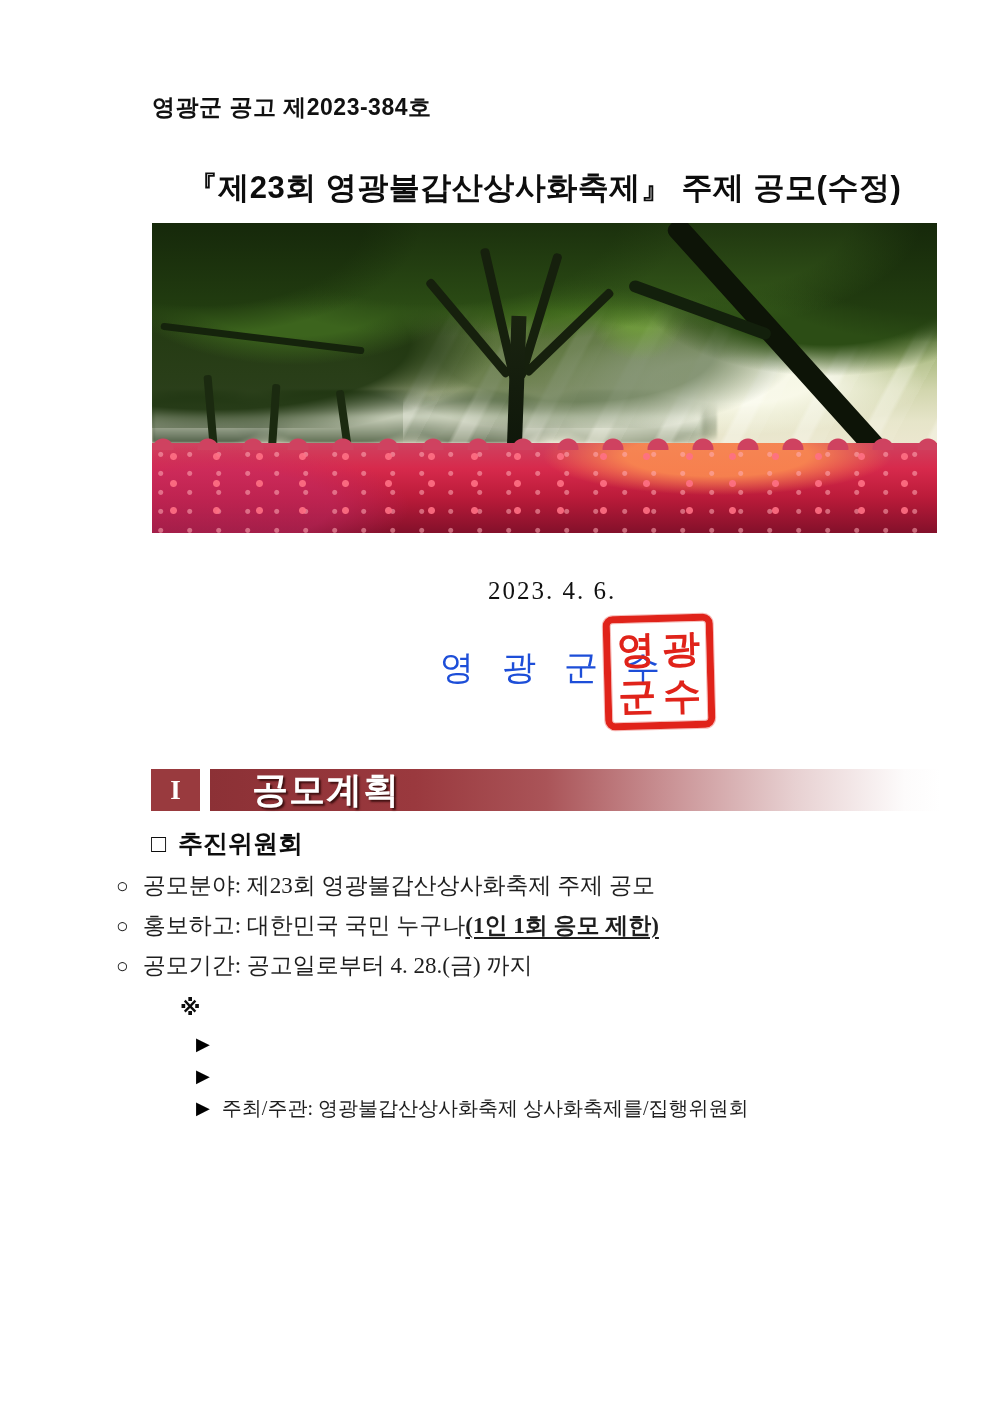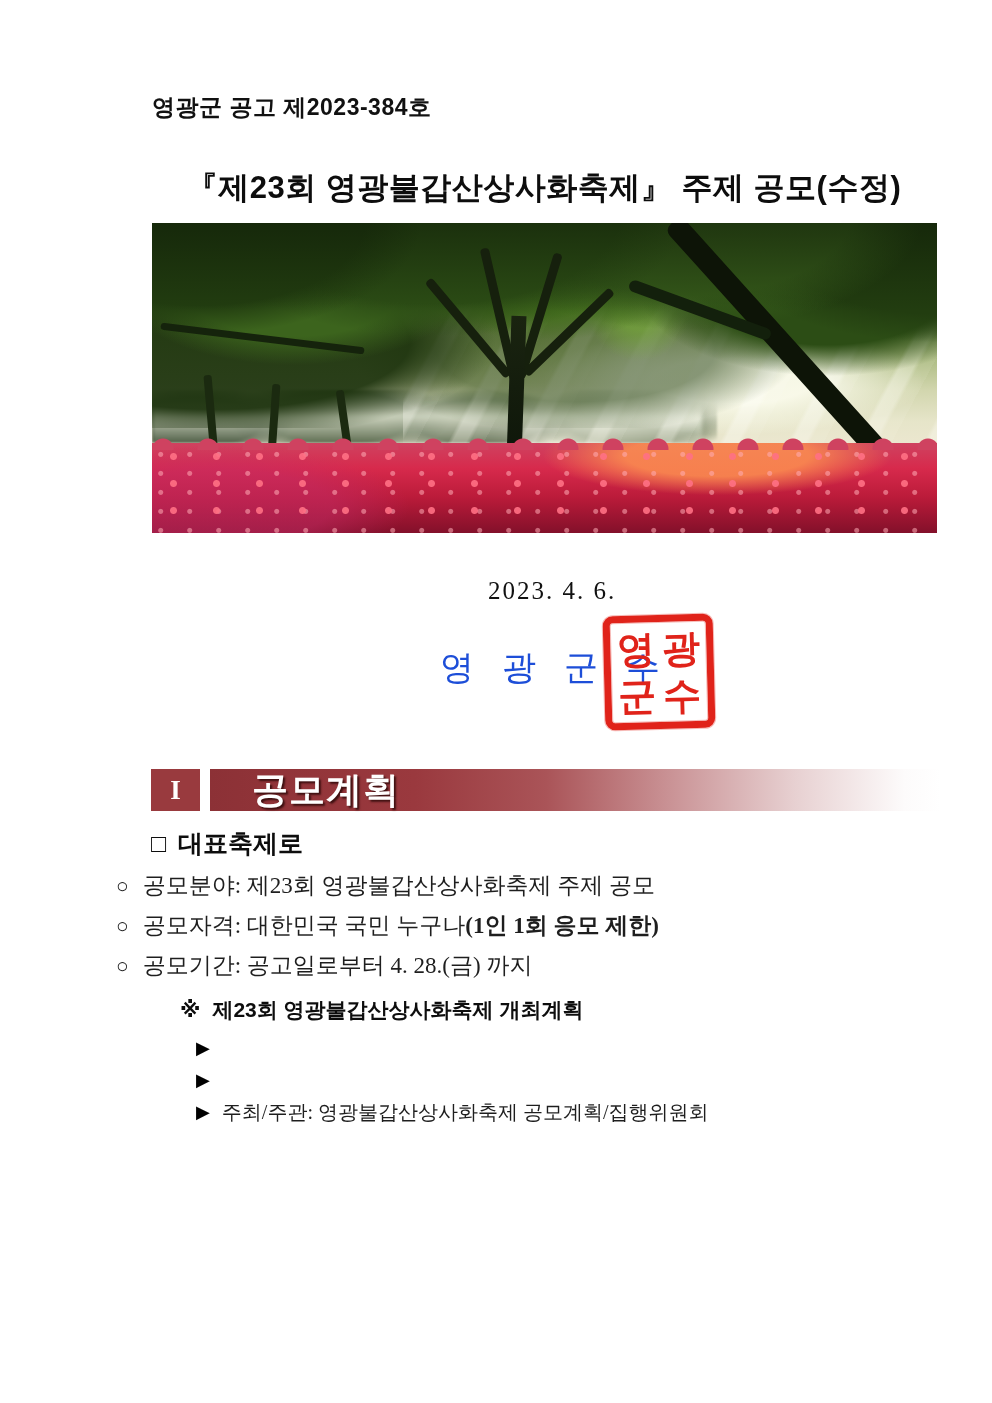--- a/index.html
+++ b/index.html
@@ -170,7 +170,7 @@
 
   <div class="ov-head">
     <span>□</span>
-    <span>대표축제로</span>
+    <span>추진위원회</span>
   </div>
 
   <div class="ov-items">

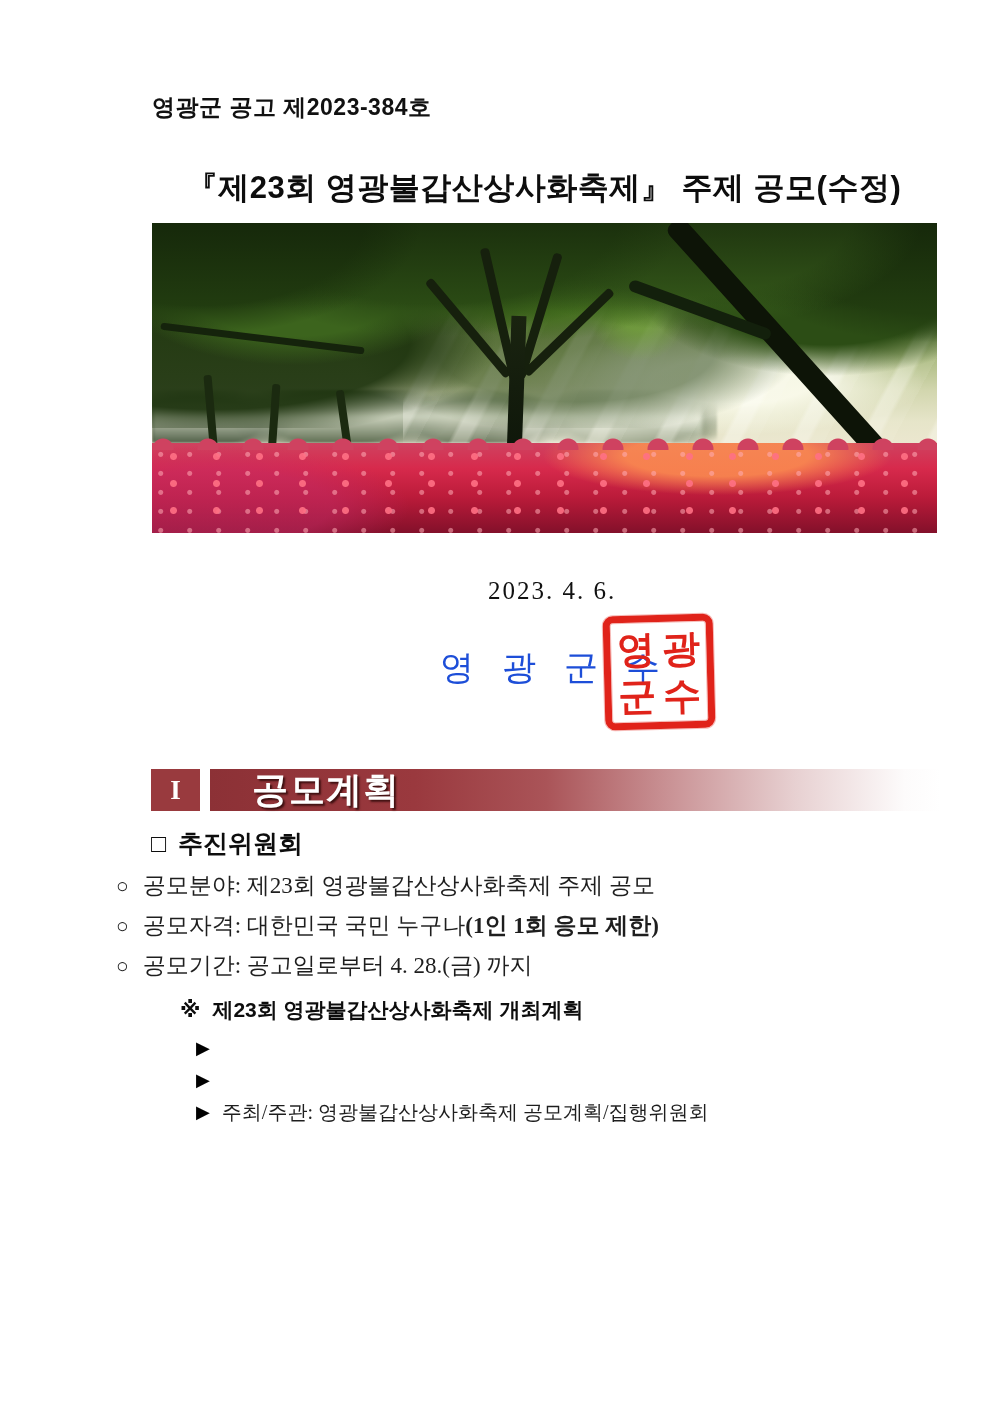--- a/index.html
+++ b/index.html
@@ -175,7 +175,7 @@
 
   <div class="ov-items">
     <div class="ov-item"><span class="bullet">○</span><span>공모분야: 제23회 영광불갑산상사화축제 주제 공모</span></div>
-    <div class="ov-item"><span class="bullet">○</span><span>공모자격: 대한민국 국민 누구나</span><span class="emph">(1인 1회 응모 제한)</span></div>
+    <div class="ov-item"><span class="bullet">○</span><span>홍보하고: 대한민국 국민 누구나</span><span class="emph">(1인 1회 응모 제한)</span></div>
     <div class="ov-item"><span class="bullet">○</span><span>공모기간: 공고일로부터 4. 28.(금) 까지</span></div>
   </div>
 

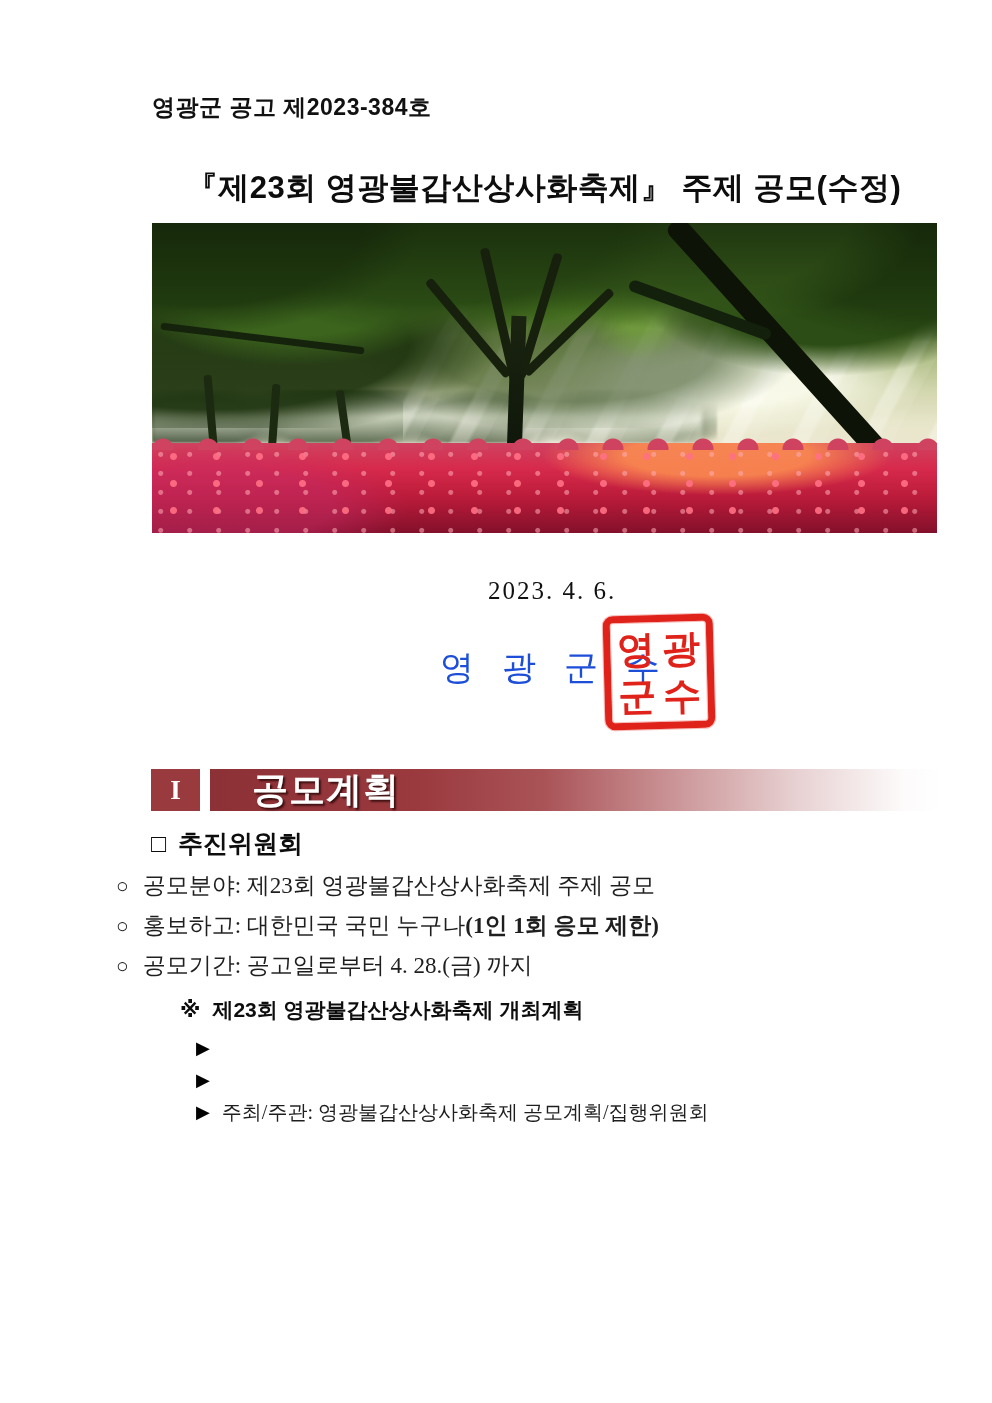--- a/index.html
+++ b/index.html
@@ -109,7 +109,7 @@
   .ov-items{margin:6px 0 0 68px;font-size:23px;color:#1e1e1e;}
   .ov-item{line-height:40px;white-space:pre;}
   .ov-item .bullet{margin-right:14px;font-size:21px;}
-  .ov-item .emph{font-weight:bold;text-underline-offset:4px;
+  .ov-item .emph{font-weight:bold;text-decoration:underline;text-underline-offset:4px;
                  text-decoration-thickness:2px;}
   .plan-head{margin:10px 0 0 132px;font-family:"Liberation Sans","DejaVu Sans",sans-serif;
              font-weight:bold;font-size:21px;color:#0d0d0d;display:flex;gap:12px;align-items:center;}

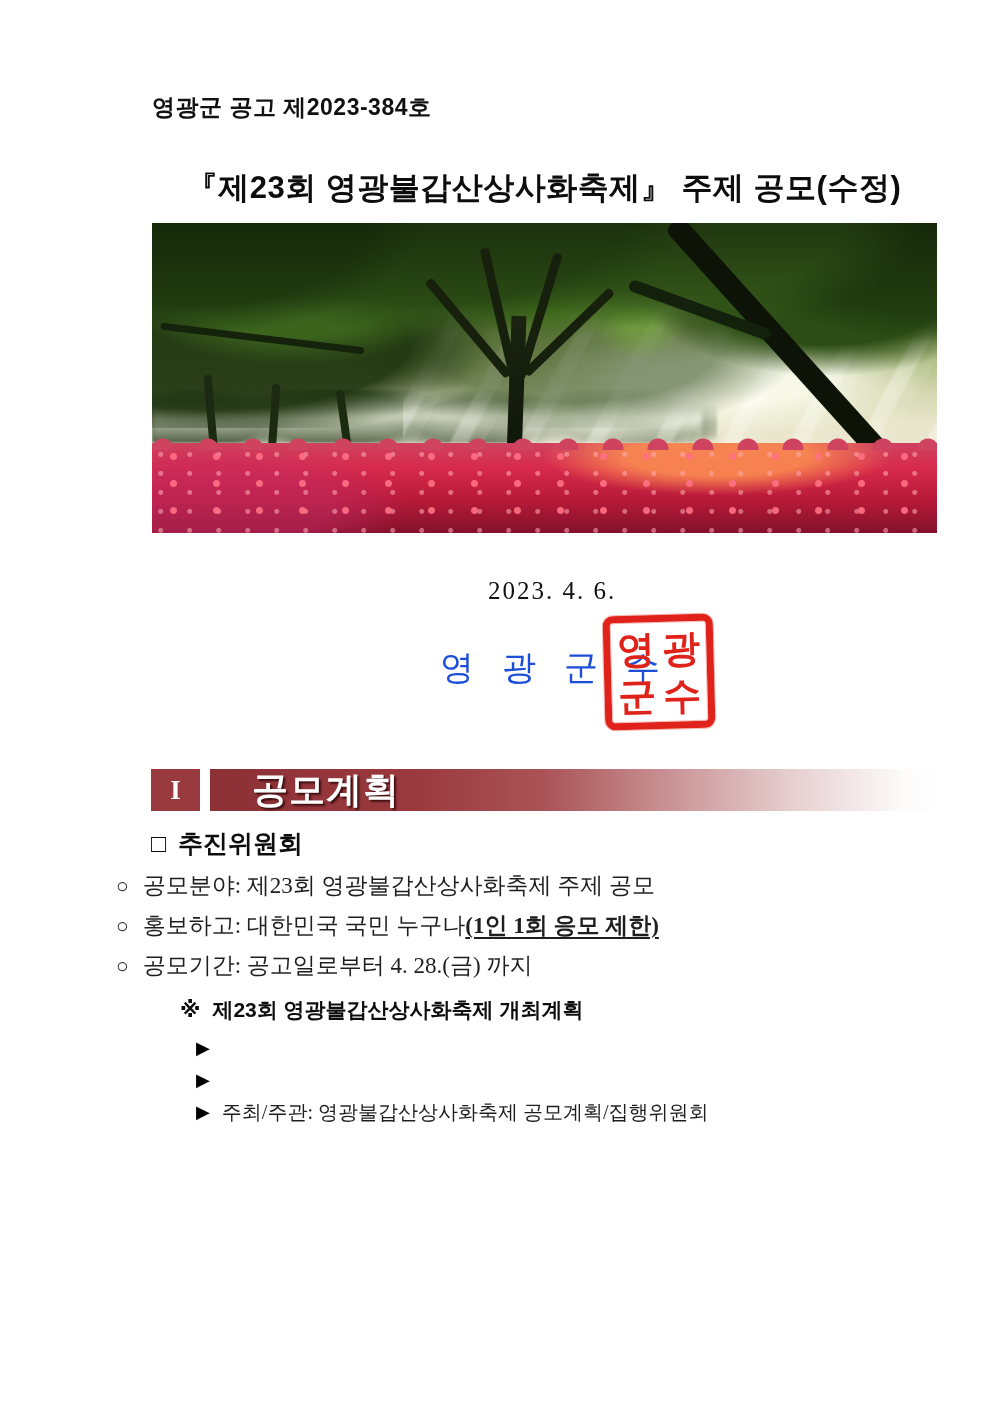--- a/index.html
+++ b/index.html
@@ -181,7 +181,6 @@
 
   <div class="plan-head">
     <span>※</span>
-    <span>제23회 영광불갑산상사화축제 개최계획</span>
   </div>
 
   <div class="plan-items">

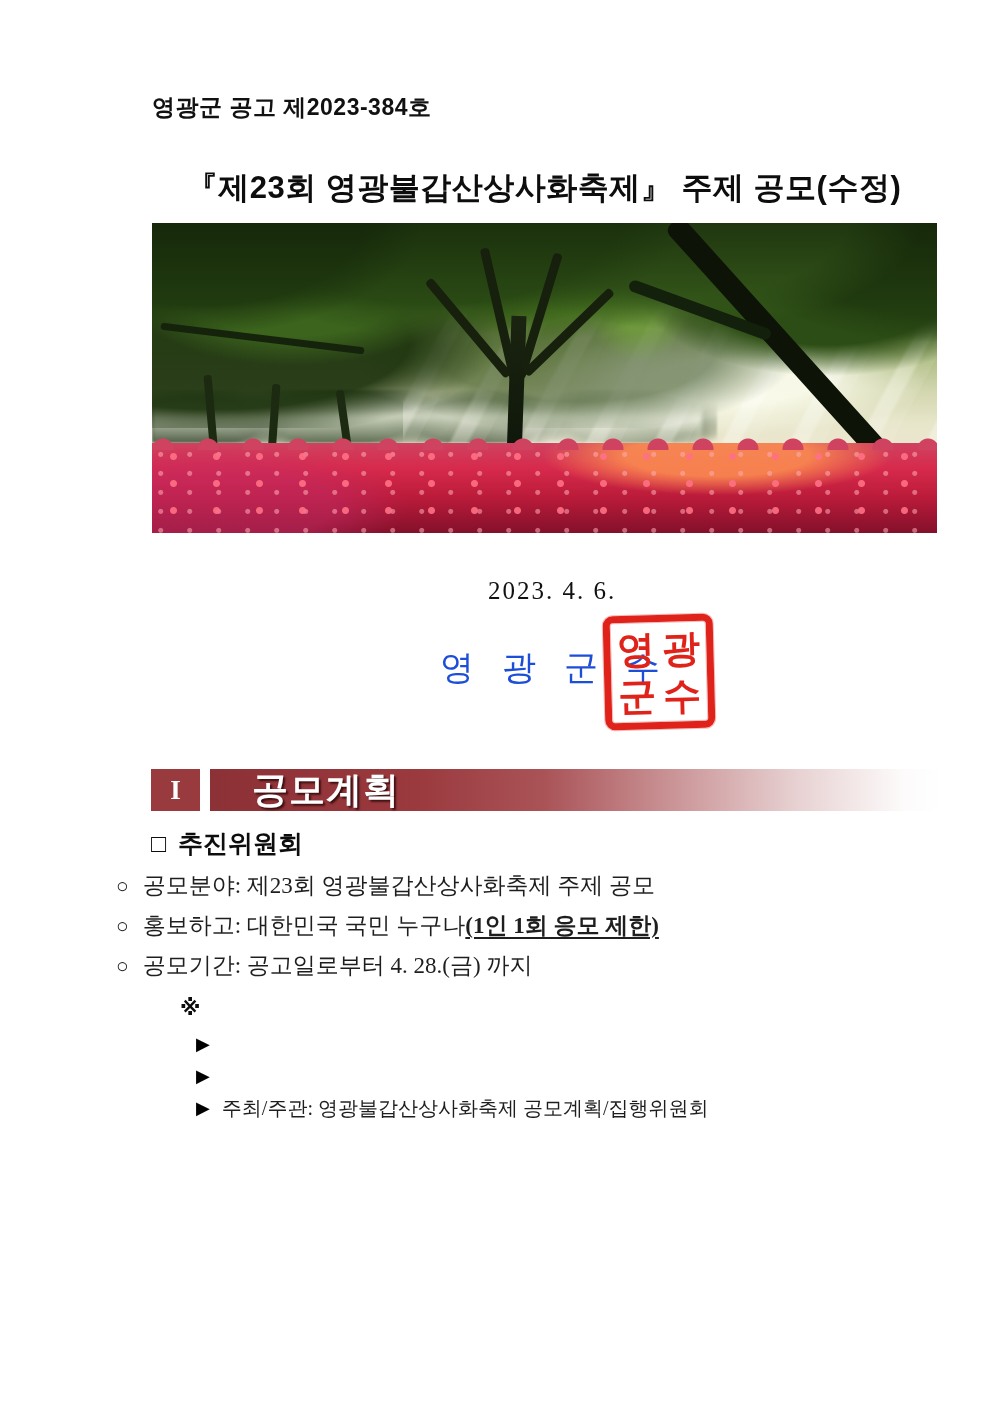--- a/index.html
+++ b/index.html
@@ -186,7 +186,7 @@
   <div class="plan-items">
     <div class="plan-item"><span class="bullet">▶</span></div>
     <div class="plan-item"><span class="bullet">▶</span></div>
-    <div class="plan-item"><span class="bullet">▶</span><span>주최/주관: 영광불갑산상사화축제 공모계획/집행위원회</span></div>
+    <div class="plan-item"><span class="bullet">▶</span><span>주최/주관: 영광불갑산상사화축제 상사화축제를/집행위원회</span></div>
   </div>
 
 </div>

